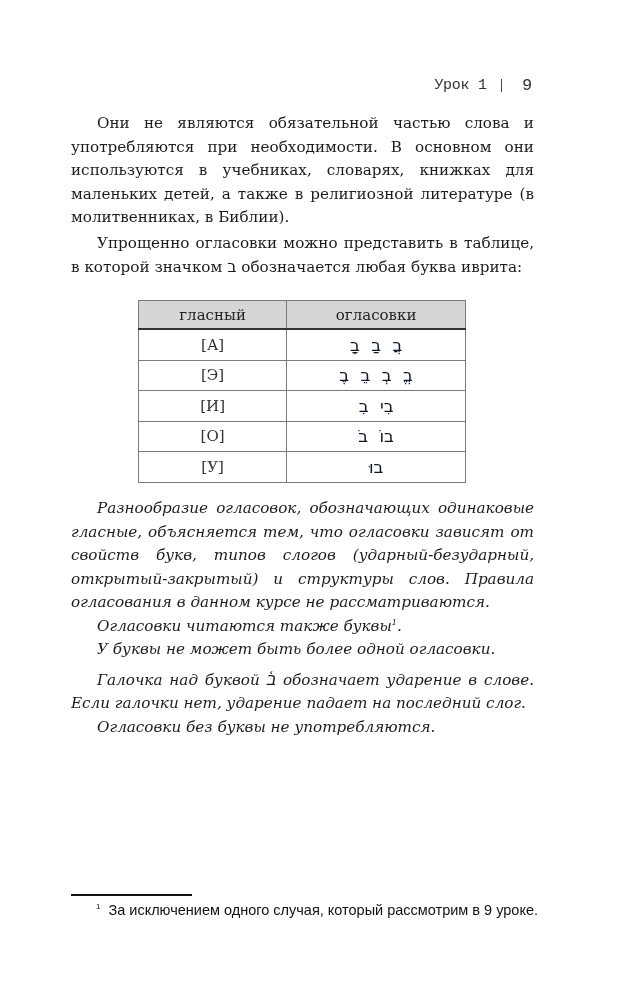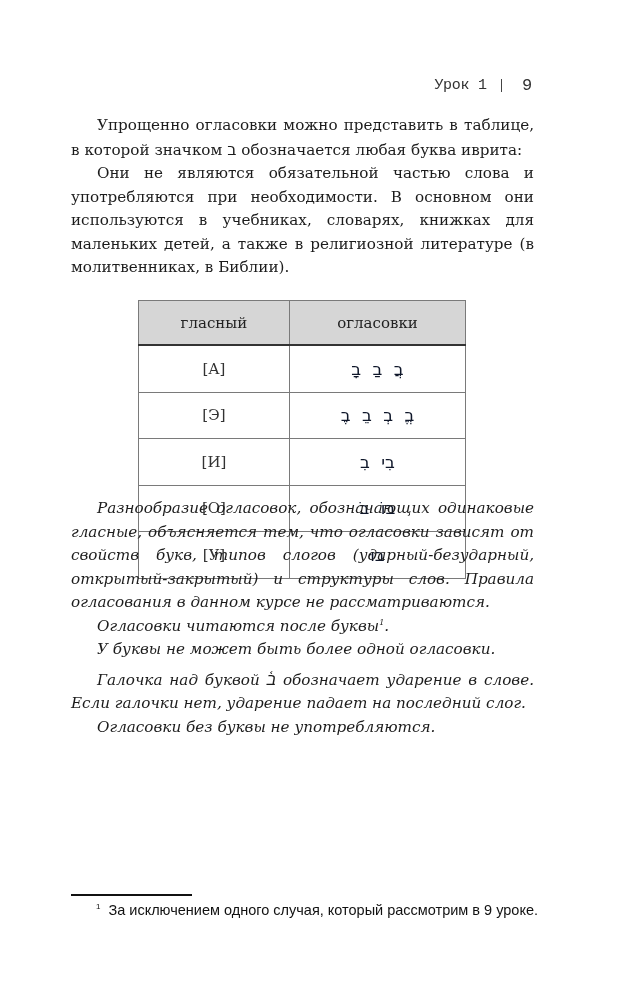--- a/index.html
+++ b/index.html
@@ -31,8 +31,8 @@
 </div>
 
 <div class="text" style="top:112px;">
+  <p class="p indent">Они не являются обязательной частью слова и употребляются при необходимости. В основном они используются в учебниках, словарях, книжках для маленьких детей, а также в религиозной литературе (в молитвенниках, в Библии).</p>
   <p class="p indent" style="margin-top:2px;"><span>Упрощенно огласовки можно представить в таблице, в которой значком </span><span class="heb">ב</span><span> обозначается любая буква иврита:</span></p>
-  <p class="p indent">Они не являются обязательной частью слова и употребляются при необходимости. В основном они используются в учебниках, словарях, книжках для маленьких детей, а также в религиозной литературе (в молитвенниках, в Библии).</p>
 </div>
 
 <table>

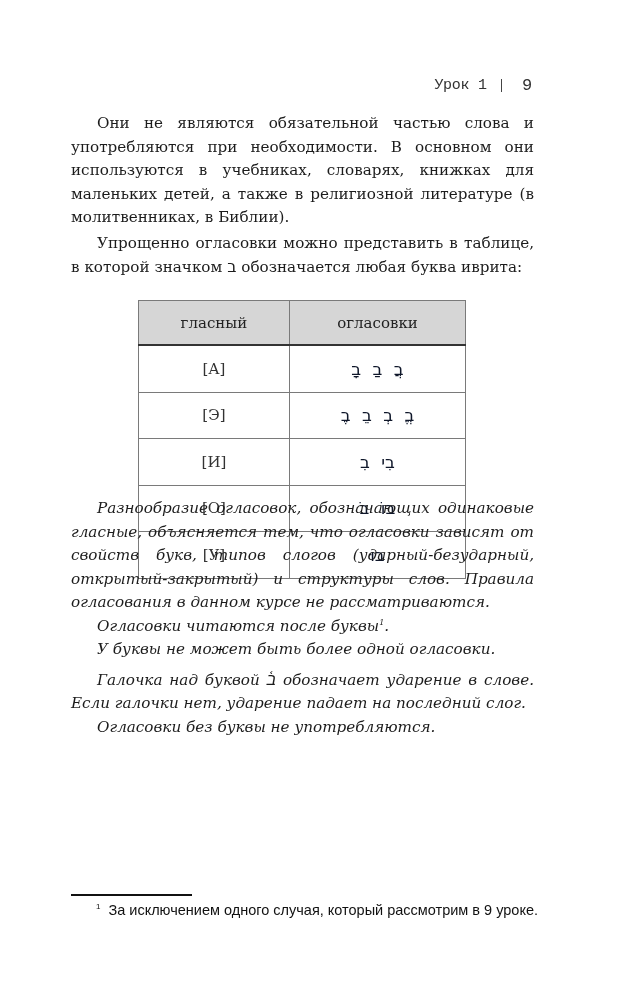--- a/index.html
+++ b/index.html
@@ -13,7 +13,7 @@
     .heb { font-family: "DejaVu Sans", sans-serif; font-size: 16px; }
     sup { font-size: 8px; vertical-align: super; line-height: 0; }
     table { position: absolute; left: 138px; top: 300px; width: 328px; border-collapse: collapse; font-family: "DejaVu Serif", serif; font-size: 15px; }
-    th, td { border: 1.5px solid #7a7a7a; text-align: center; padding: 8px; }
+    th, td { border: 1.5px solid #7a7a7a; text-align: center; padding: 0; }
     th { background: #d6d6d6; height: 27px; font-weight: normal; color: #222; border-bottom: 2px solid #333; }
     td { height: 29.5px; color: #333; }
     td.vow { font-family: "DejaVu Sans", sans-serif; font-size: 17px; color: #0f172a; direction: ltr; word-spacing: 6px; }

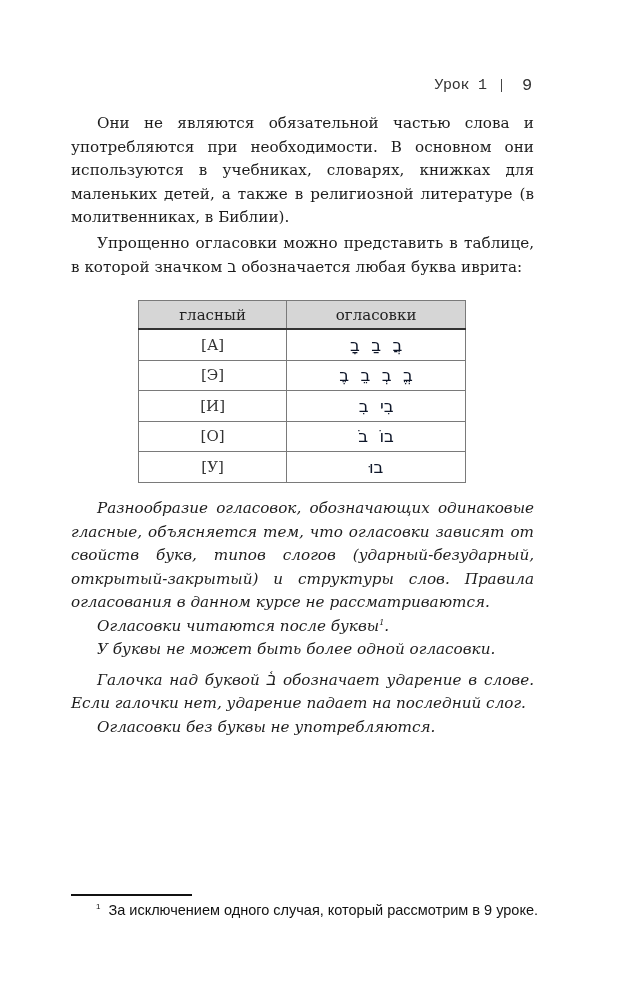--- a/index.html
+++ b/index.html
@@ -68,7 +68,7 @@
 
 <div class="text" style="top:497px;font-style:italic;">
   <p class="p indent">Разнообразие огласовок, обозначающих одинаковые гласные, объясняется тем, что огласовки зависят от свойств букв, типов слогов (ударный-безударный, открытый-закрытый) и структуры слов. Правила огласования в данном курсе не рассматриваются.</p>
-  <p class="p indent"><span>Огласовки читаются после буквы</span><sup>1</sup><span>.</span></p>
+  <p class="p indent"><span>Огласовки читаются также буквы</span><sup>1</sup><span>.</span></p>
   <p class="p indent">У буквы не может быть более одной огласовки.</p>
   <p class="p indent" style="margin-top:6px;"><span>Галочка над буквой </span><span class="heb">ב֫</span><span> обозначает ударение в слове. Если галочки нет, ударение падает на последний слог.</span></p>
   <p class="p indent">Огласовки без буквы не употребляются.</p>

